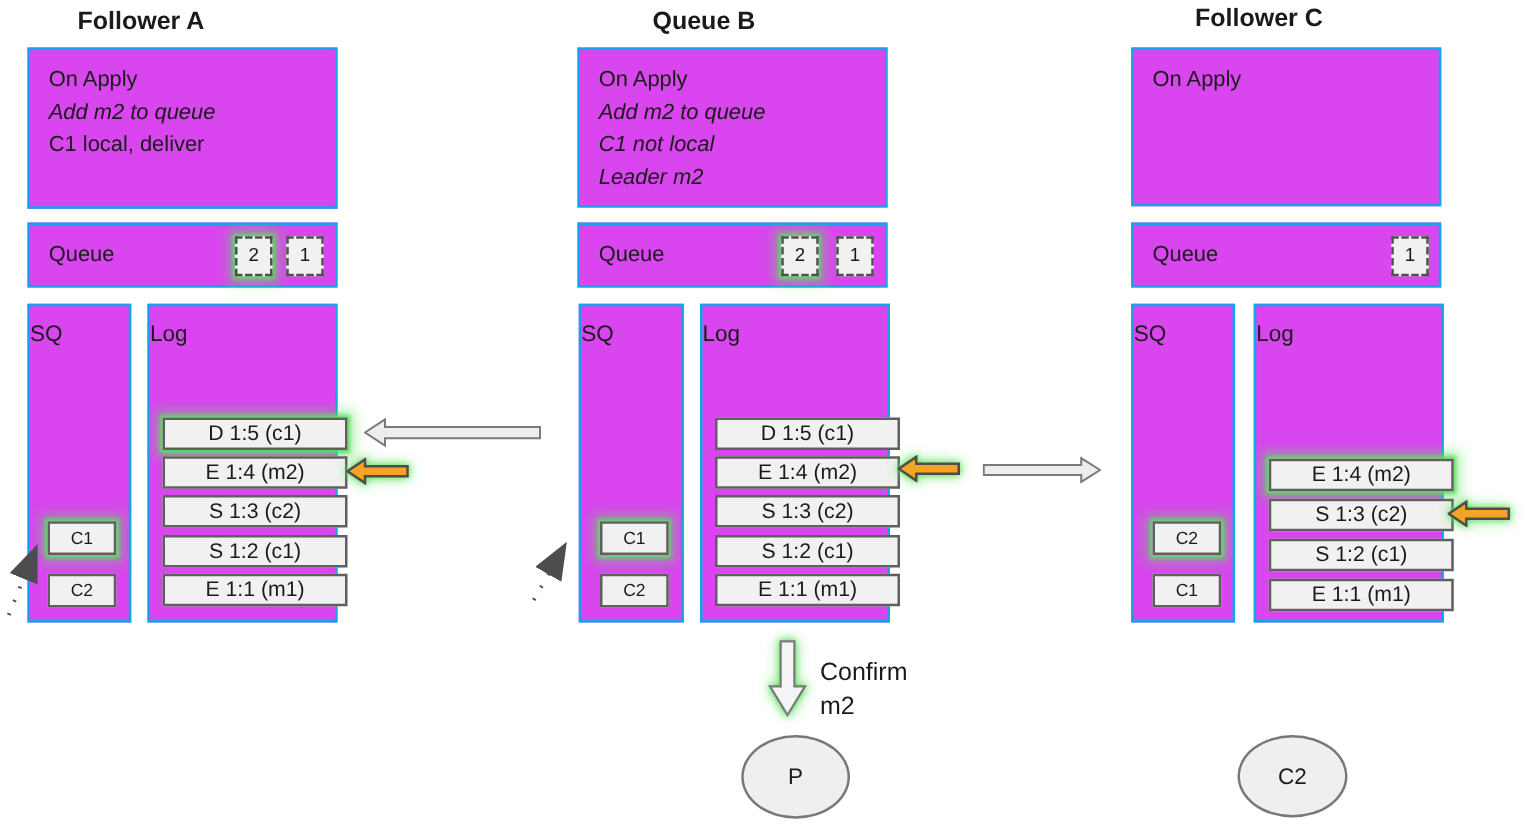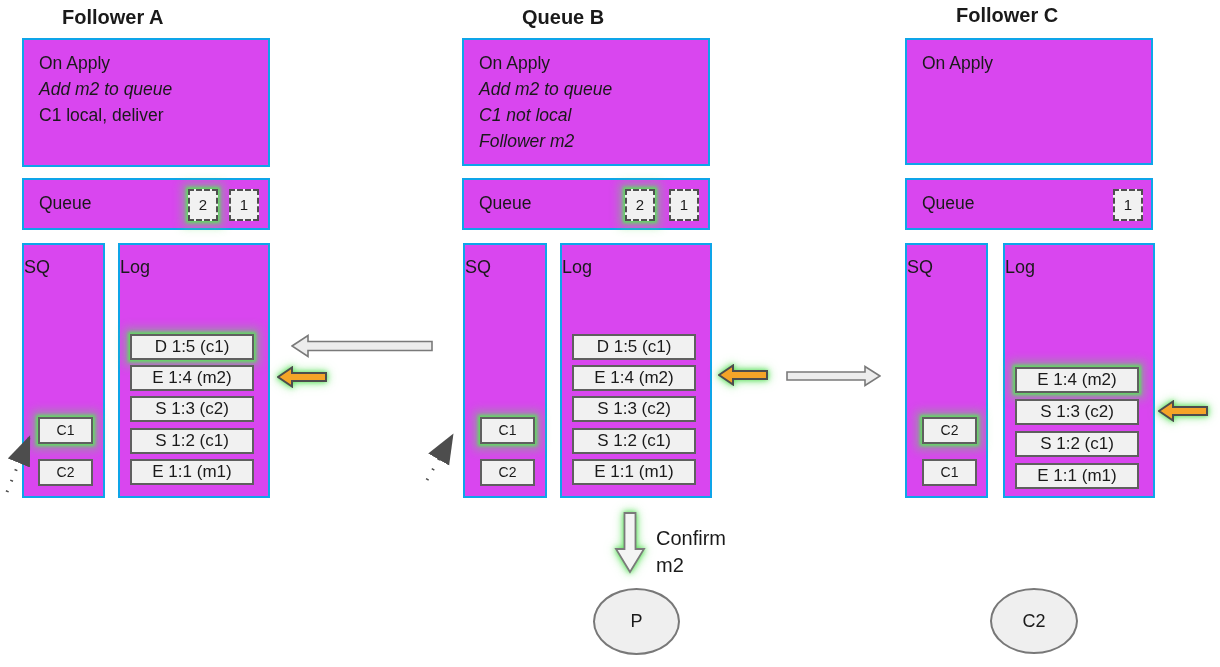--- a/index.html
+++ b/index.html
@@ -78,7 +78,7 @@
     <div>On Apply</div>
     <div class="italic">Add m2 to queue</div>
     <div class="italic">C1 not local</div>
-    <div class="italic">Follower m2</div>
+    <div class="italic">Leader m2</div>
   </div>
 </div>
 

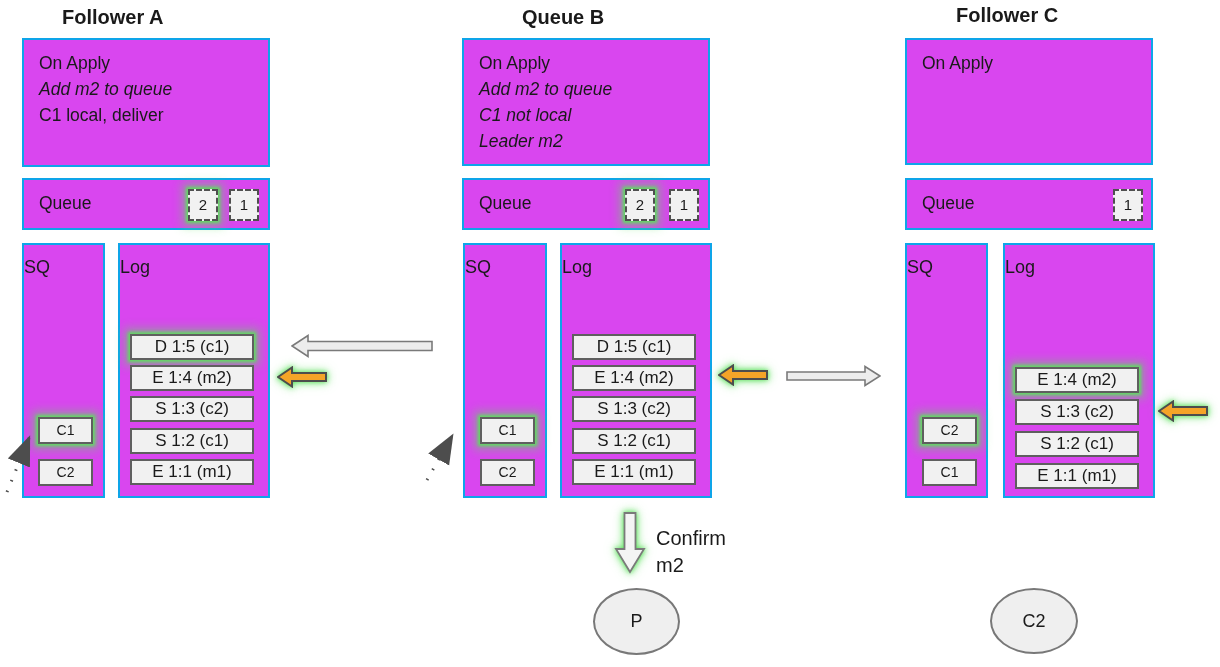--- a/index.html
+++ b/index.html
@@ -25,7 +25,7 @@
     box-sizing:border-box;
   }
   .log-entry{
-    position:absolute;width:124px;height:26px;background:#f1f1f1;
+    position:absolute;width:148px;height:26px;background:#f1f1f1;
     border:2px solid #5f5f5f;text-align:center;line-height:22px;font-size:17px;
     box-sizing:border-box;white-space:nowrap;
   }

